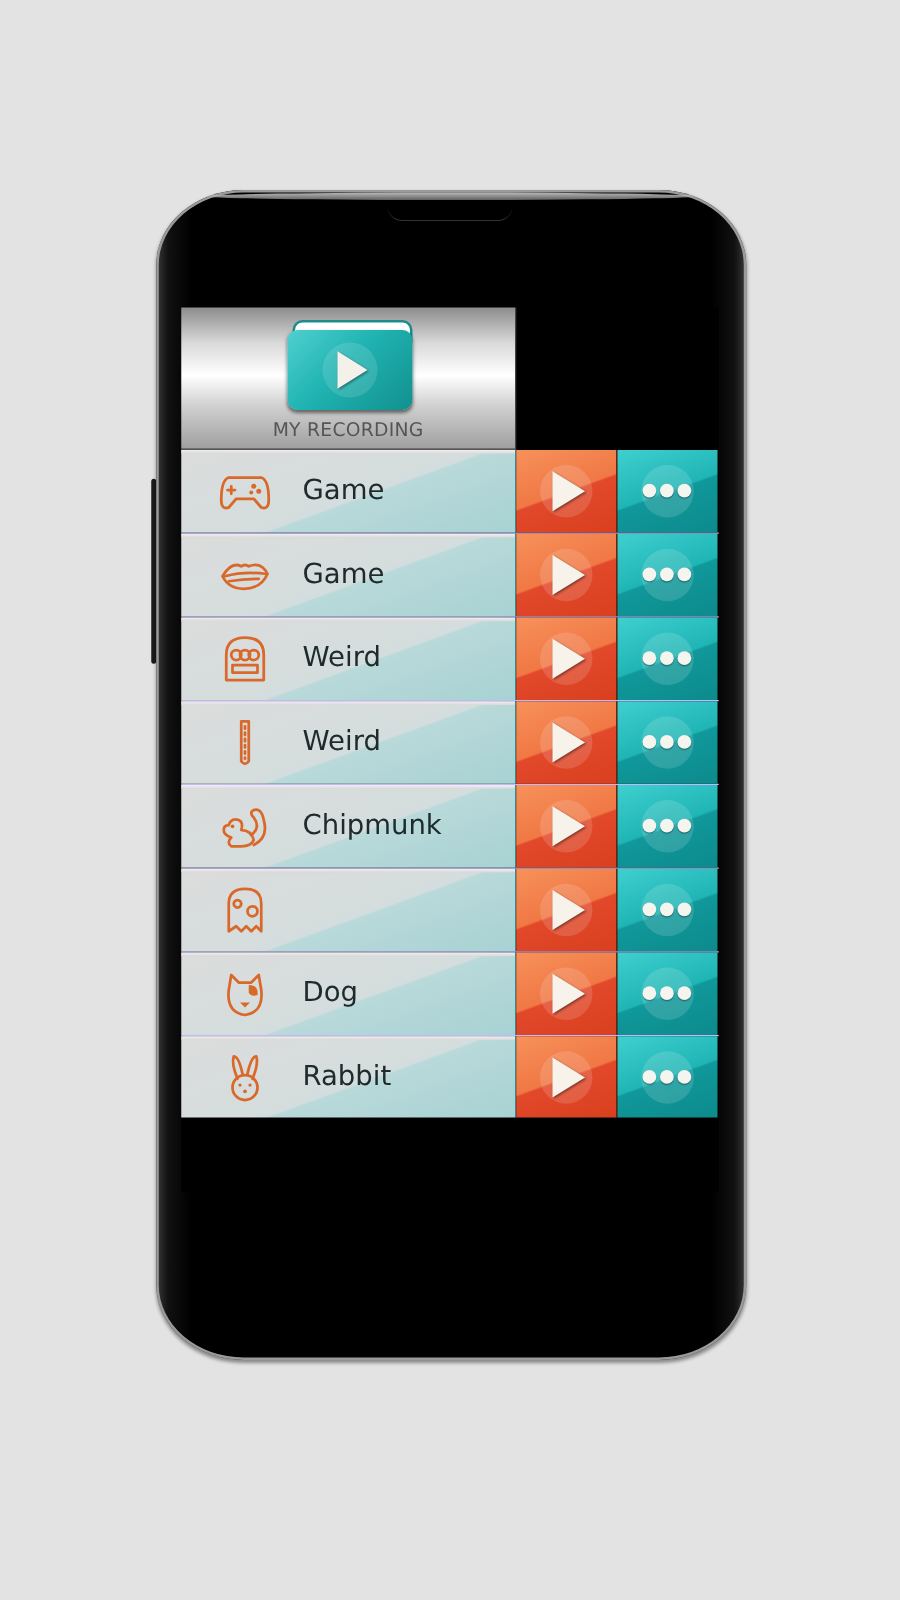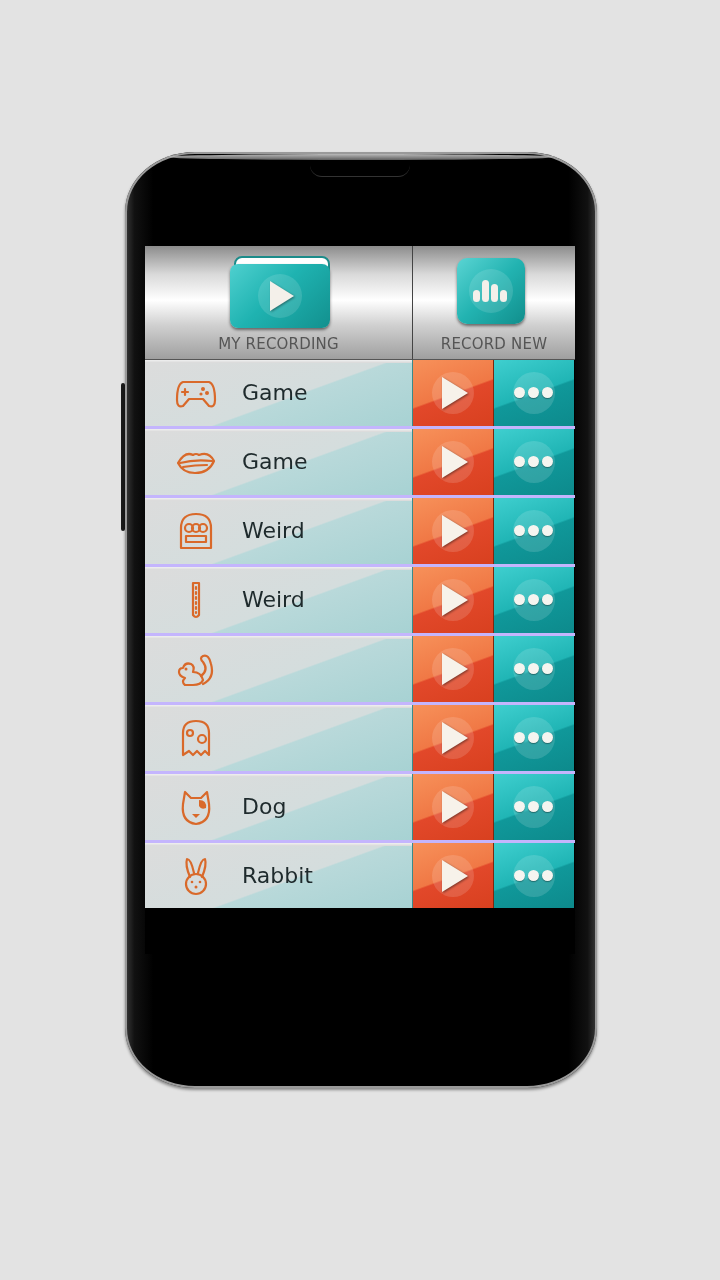--- a/index.html
+++ b/index.html
@@ -60,18 +60,6 @@
       </div>
       <div class="hdr-label">MY RECORDING</div>
     </div>
-    <div class="hdr-cell hdr-right">
-      <div class="teal-sq">
-        <div class="ring" style="left:12px;top:11px;width:44px;height:44px;"></div>
-        <div class="bars">
-          <div class="bar" style="left:0;height:12px;"></div>
-          <div class="bar" style="left:9px;height:22px;"></div>
-          <div class="bar" style="left:18px;height:18px;"></div>
-          <div class="bar" style="left:27px;height:12px;"></div>
-        </div>
-      </div>
-      <div class="hdr-label">RECORD NEW</div>
-    </div>
   </div>
 
   <div class="rows">

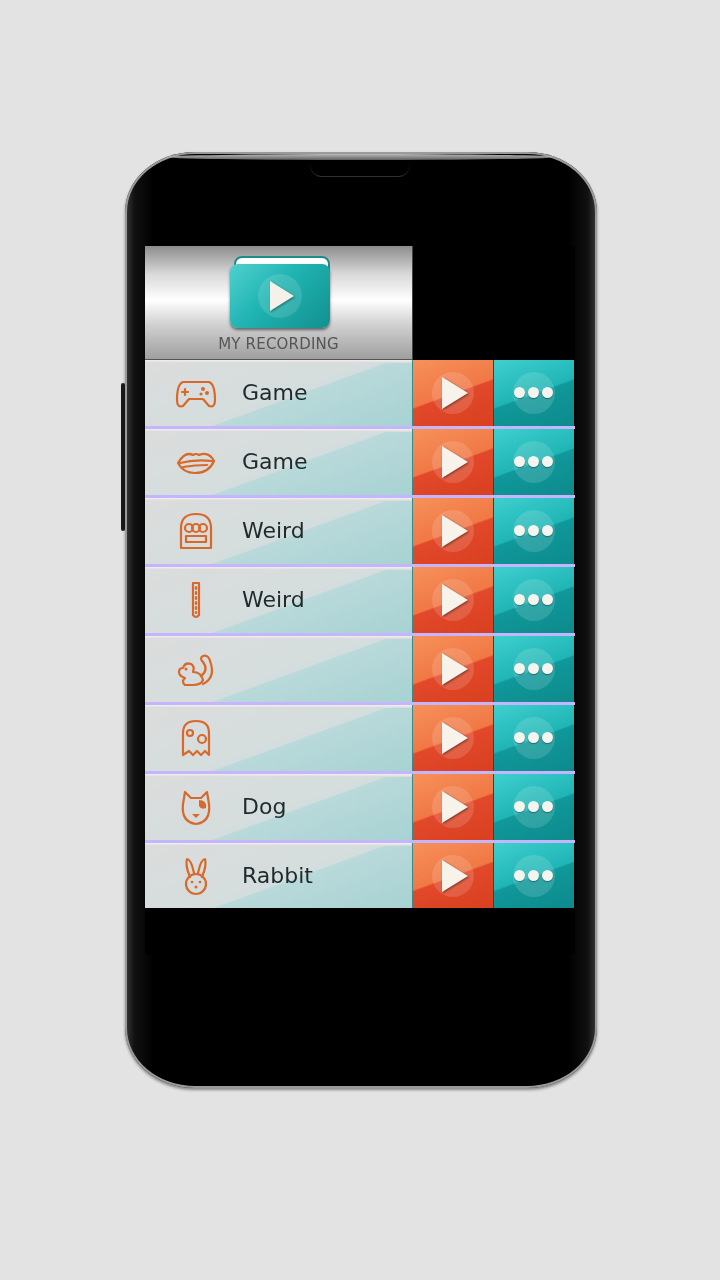--- a/index.html
+++ b/index.html
@@ -23,7 +23,7 @@
   .bars{position:absolute;left:16px;top:18px;width:36px;height:30px;}
   .bar{position:absolute;bottom:4px;width:7px;background:#f4f0ea;border-radius:4px;}
   .rows{position:absolute;left:0;top:114px;width:430px;}
-  .row{position:relative;height:66px;display:flex;border-bottom:3px solid #c4b5fd;}
+  .row{position:relative;height:66px;display:flex;border-bottom:1px solid #c4b5fd;}
   .row:last-child{height:65px;border-bottom:none;}
   .name-cell{position:relative;width:267px;height:100%;background:linear-gradient(160deg,#dcdcdc 0%,#d4dddd 55%,#b9d9da 56%,#a7d2d3 100%);border-right:1px solid #3a8a8a;overflow:hidden;}
   .name-cell::before{content:"";position:absolute;left:0;right:0;top:0;height:3px;background:linear-gradient(#f0f0f0,#d8d8d8);}

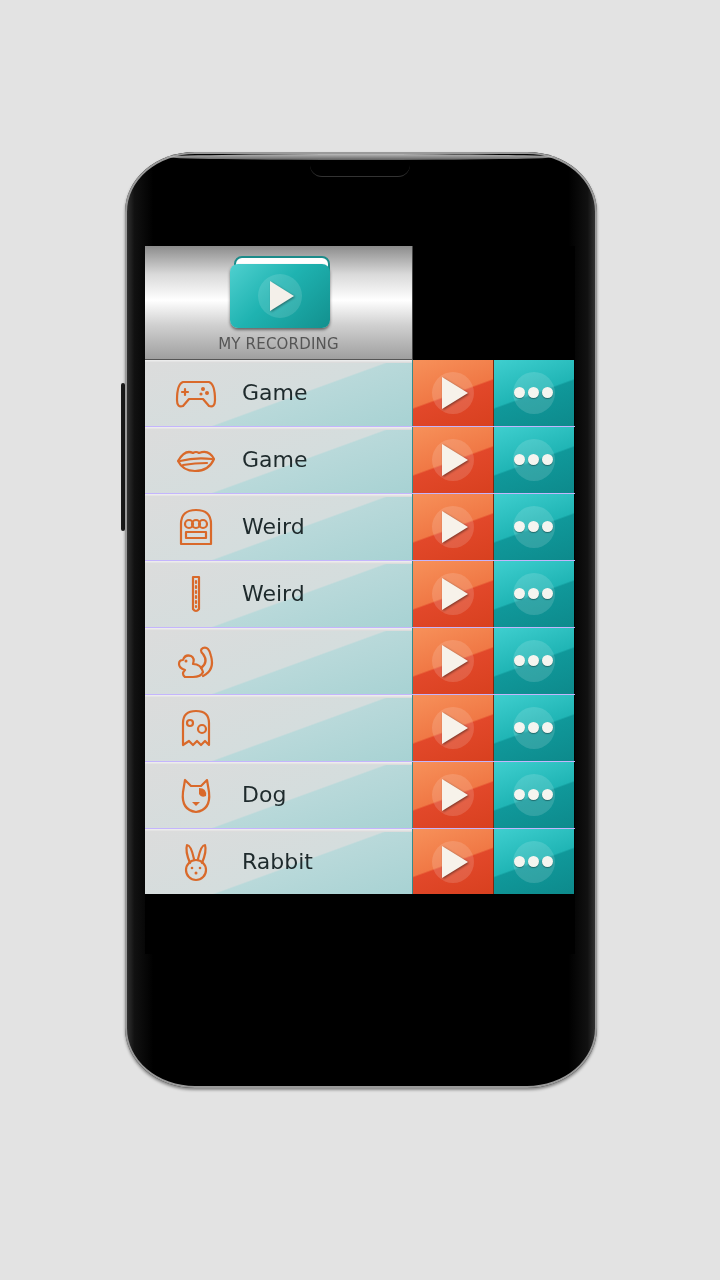--- a/index.html
+++ b/index.html
@@ -176,6 +176,7 @@
               <circle class="f" cx="11" cy="21" r="1.5"></circle>
             </svg>
         </div>
+        <div class="row-label">Chipmunk</div>
       </div>
       <div class="play-cell">
           <div class="cell-ring"></div>

